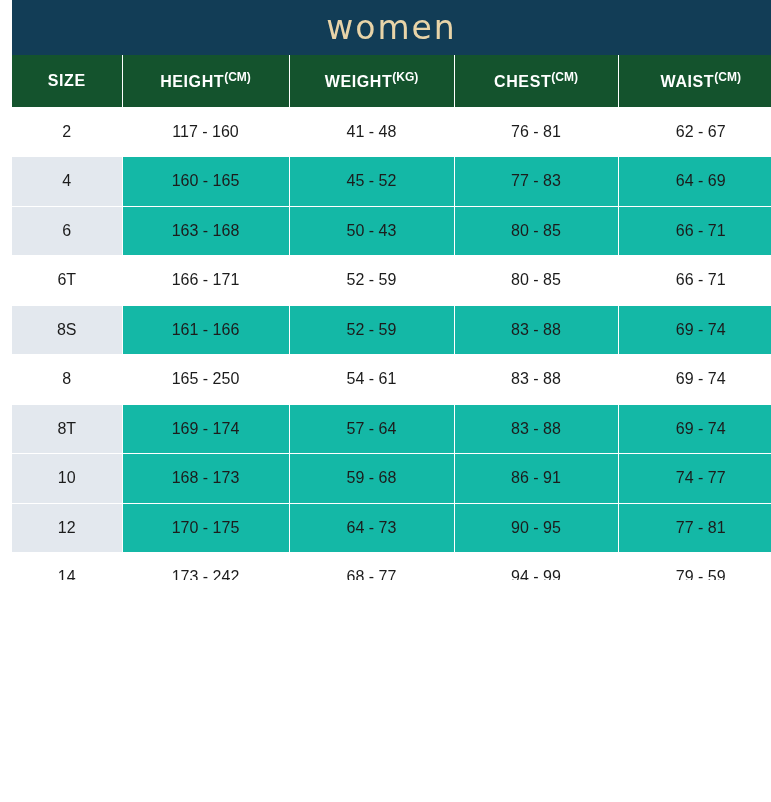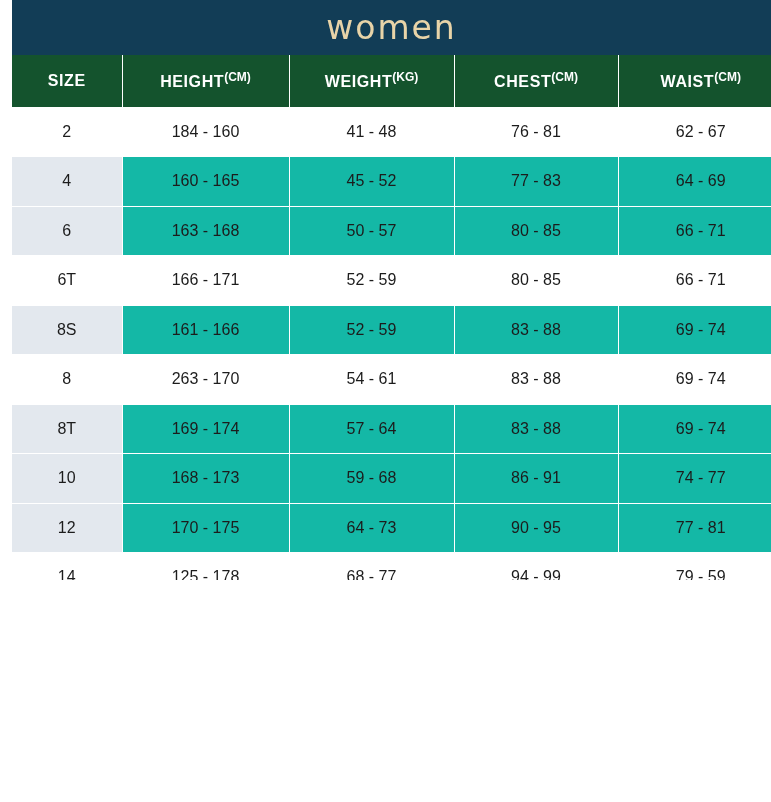--- a/index.html
+++ b/index.html
@@ -106,7 +106,7 @@
     <tbody id="table-body">
         <tr class="row-odd">
           <td class="size-cell">2</td>
-          <td>184 - 160</td>
+          <td>117 - 160</td>
           <td>41 - 48</td>
           <td>76 - 81</td>
           <td>62 - 67</td>

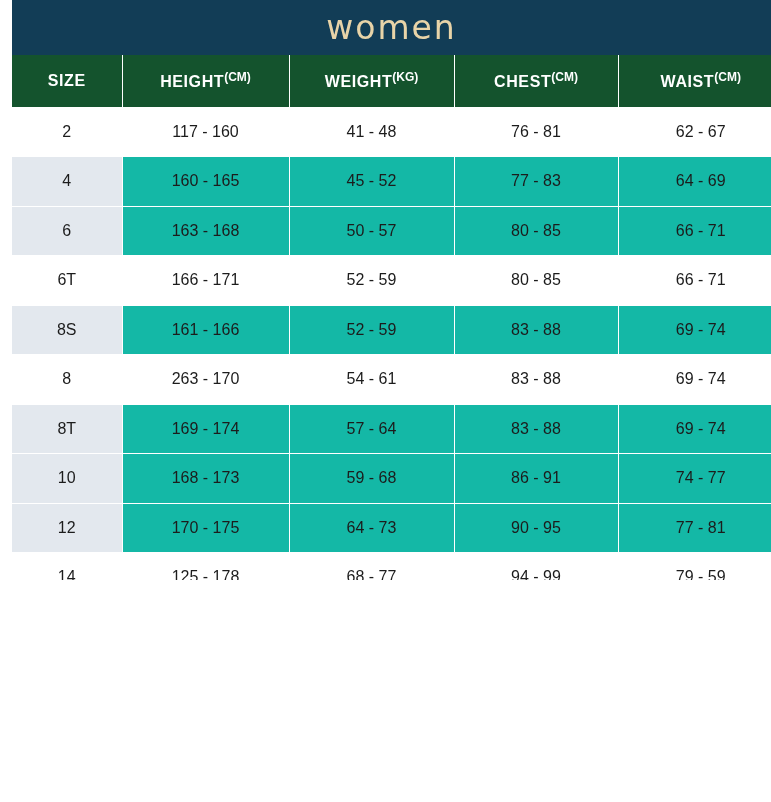--- a/index.html
+++ b/index.html
@@ -121,7 +121,7 @@
         <tr class="row-even">
           <td class="size-cell">6</td>
           <td>163 - 168</td>
-          <td>50 - 57</td>
+          <td>50 - 43</td>
           <td>80 - 85</td>
           <td>66 - 71</td>
         </tr>

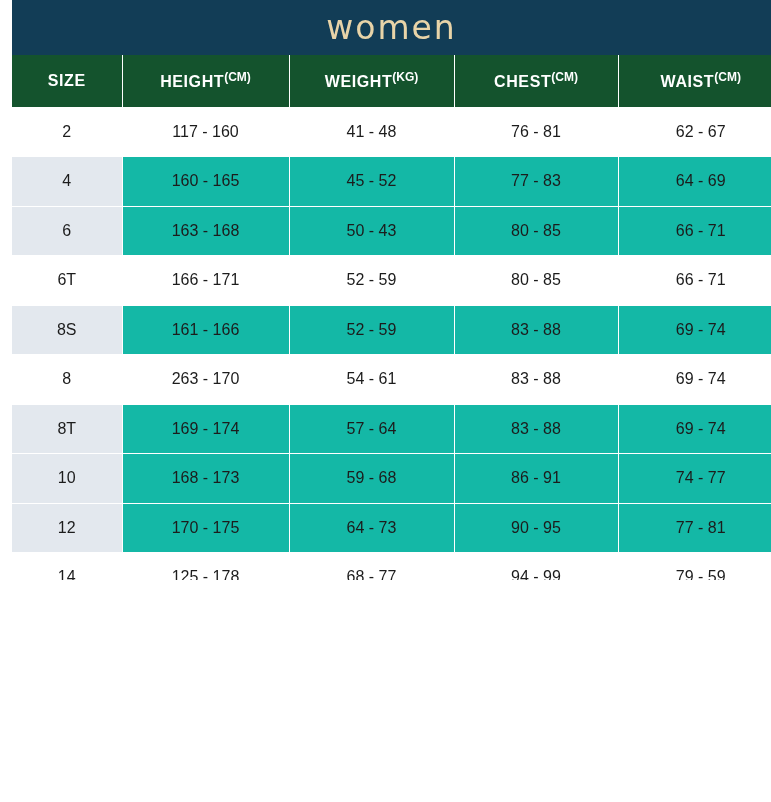--- a/index.html
+++ b/index.html
@@ -141,7 +141,7 @@
         </tr>
         <tr class="row-odd">
           <td class="size-cell">8</td>
-          <td>263 - 170</td>
+          <td>165 - 250</td>
           <td>54 - 61</td>
           <td>83 - 88</td>
           <td>69 - 74</td>

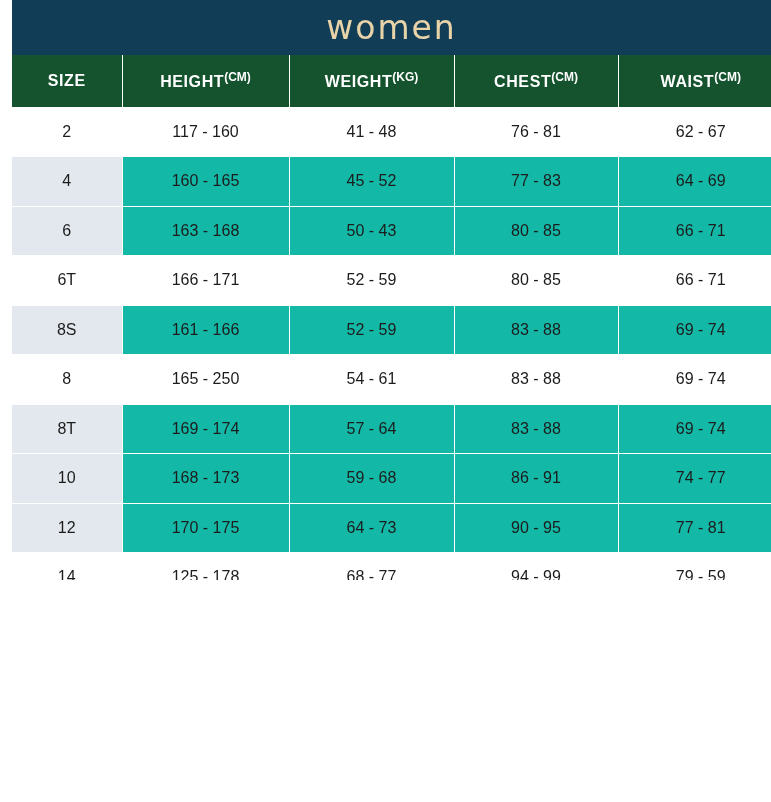--- a/index.html
+++ b/index.html
@@ -169,7 +169,7 @@
         </tr>
         <tr class="row-odd">
           <td class="size-cell">14</td>
-          <td>125 - 178</td>
+          <td>173 - 242</td>
           <td>68 - 77</td>
           <td>94 - 99</td>
           <td>79 - 59</td>

